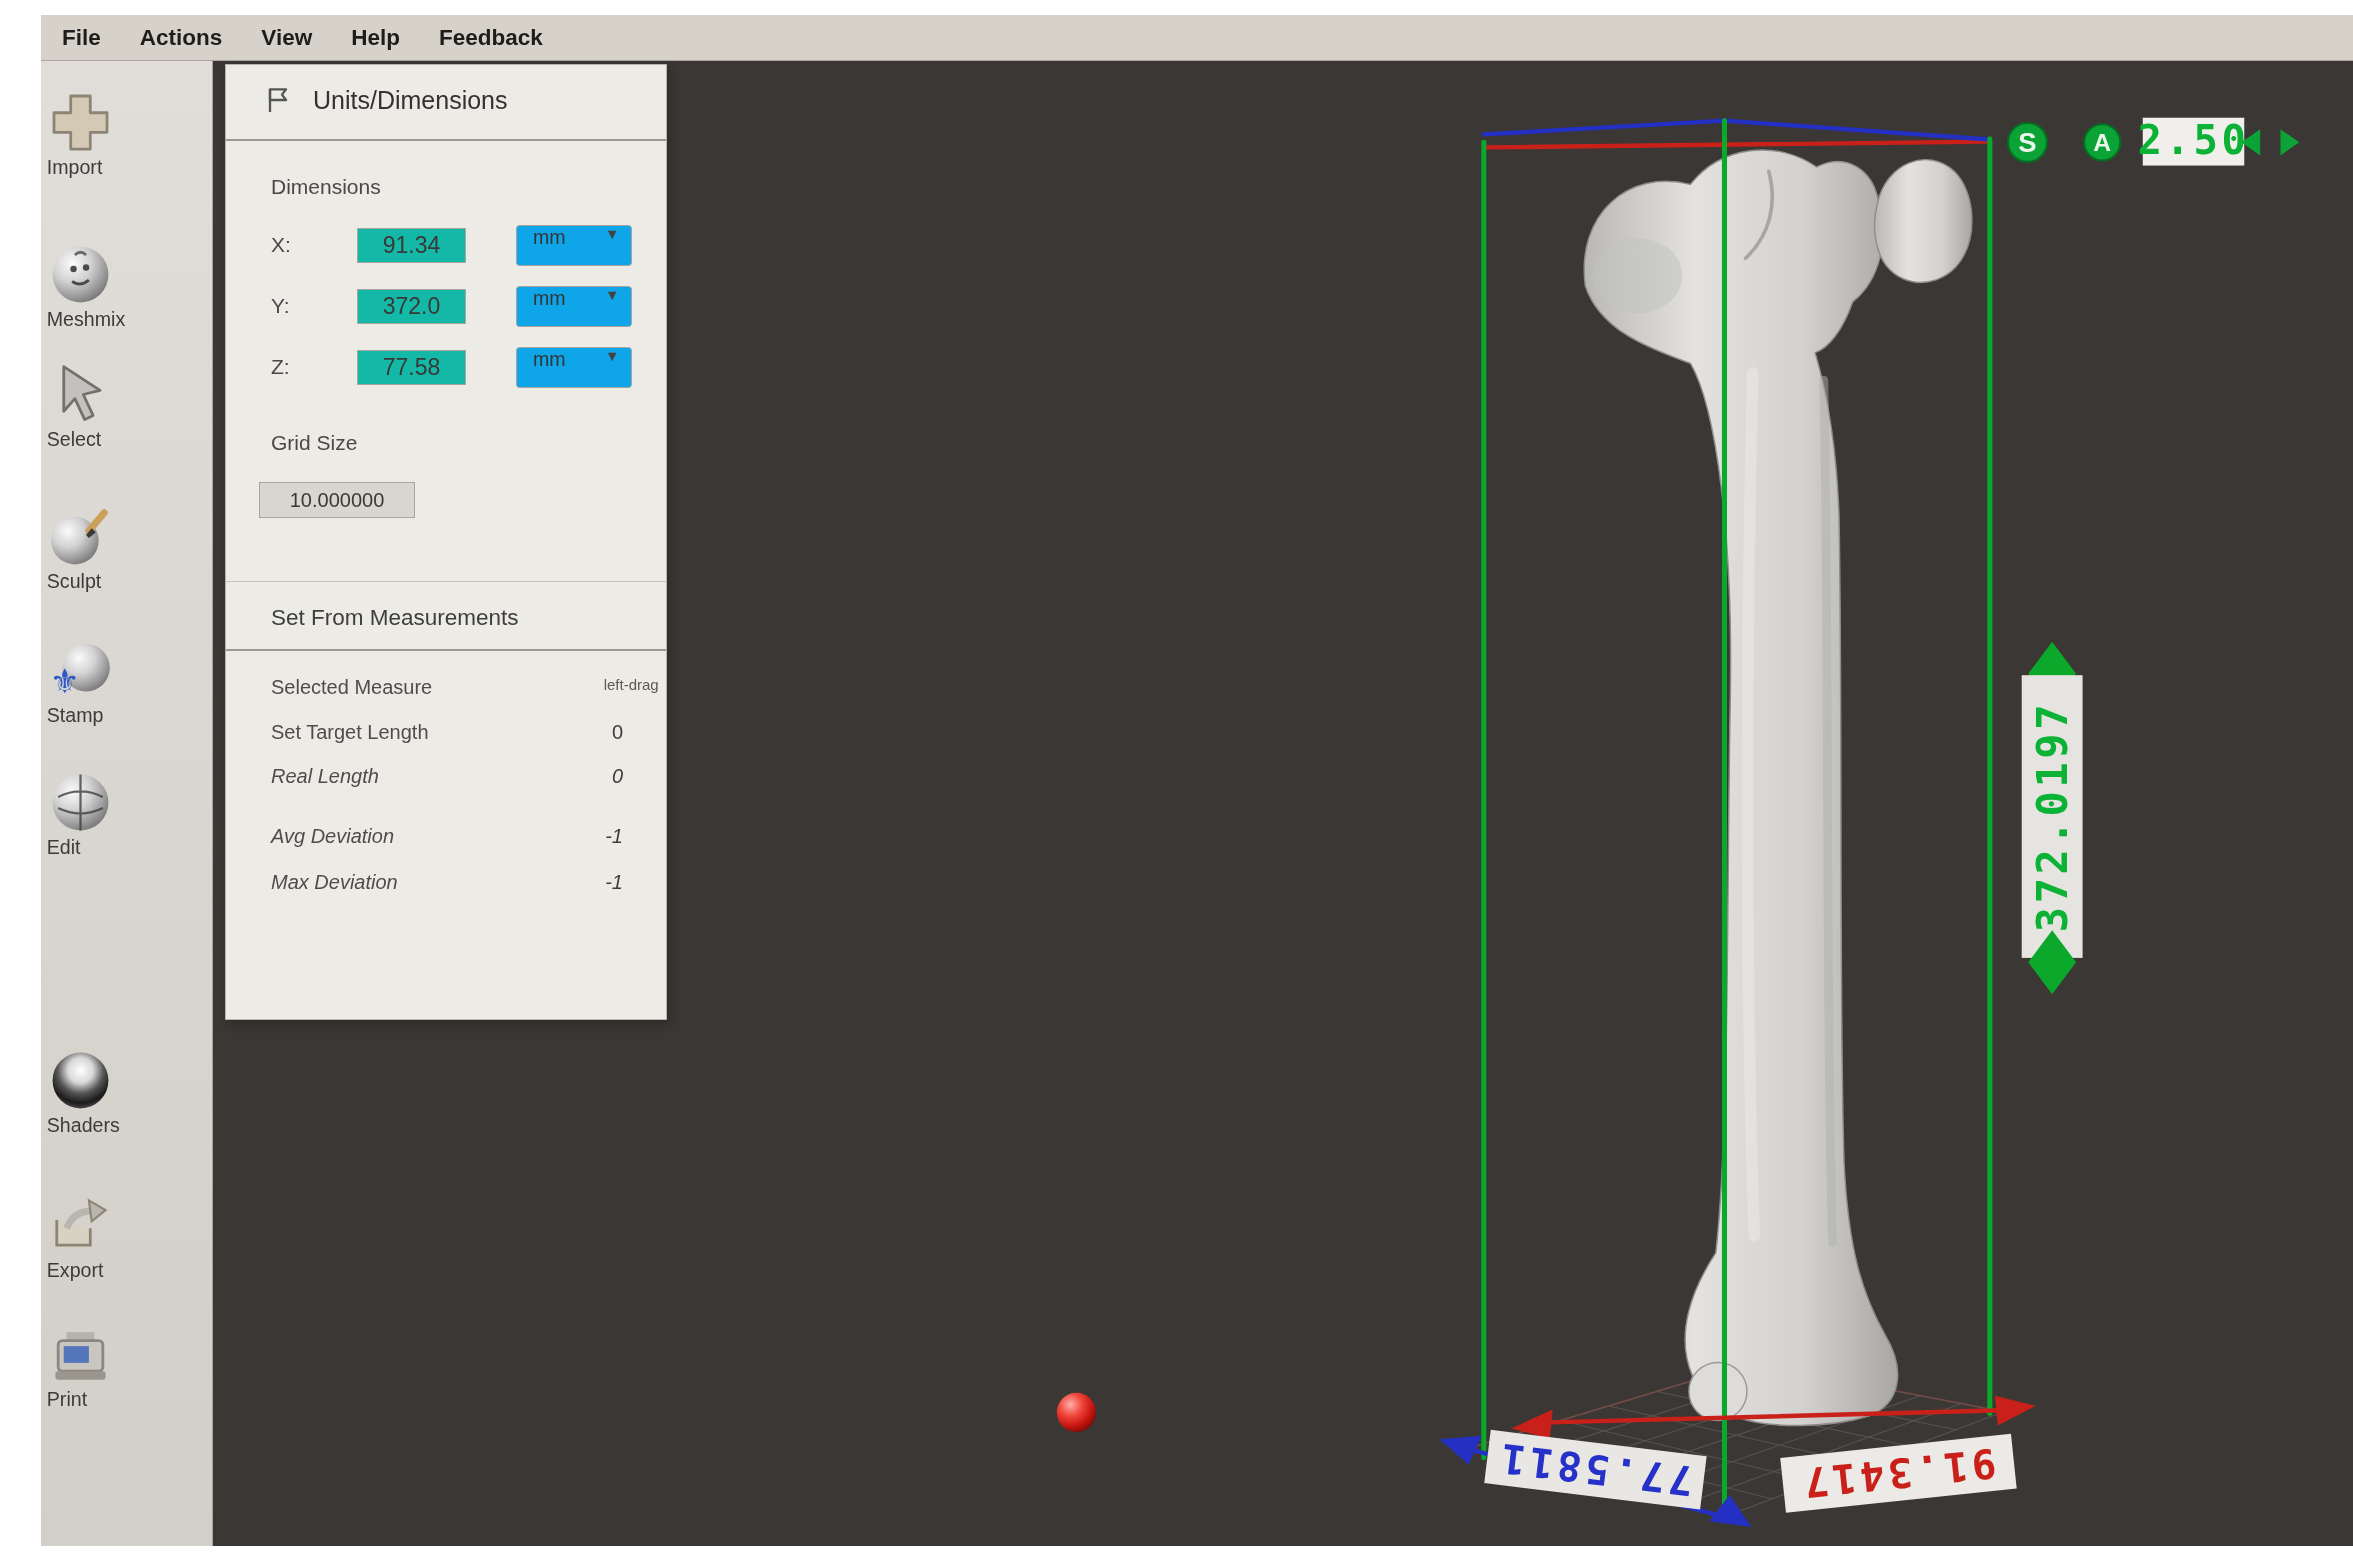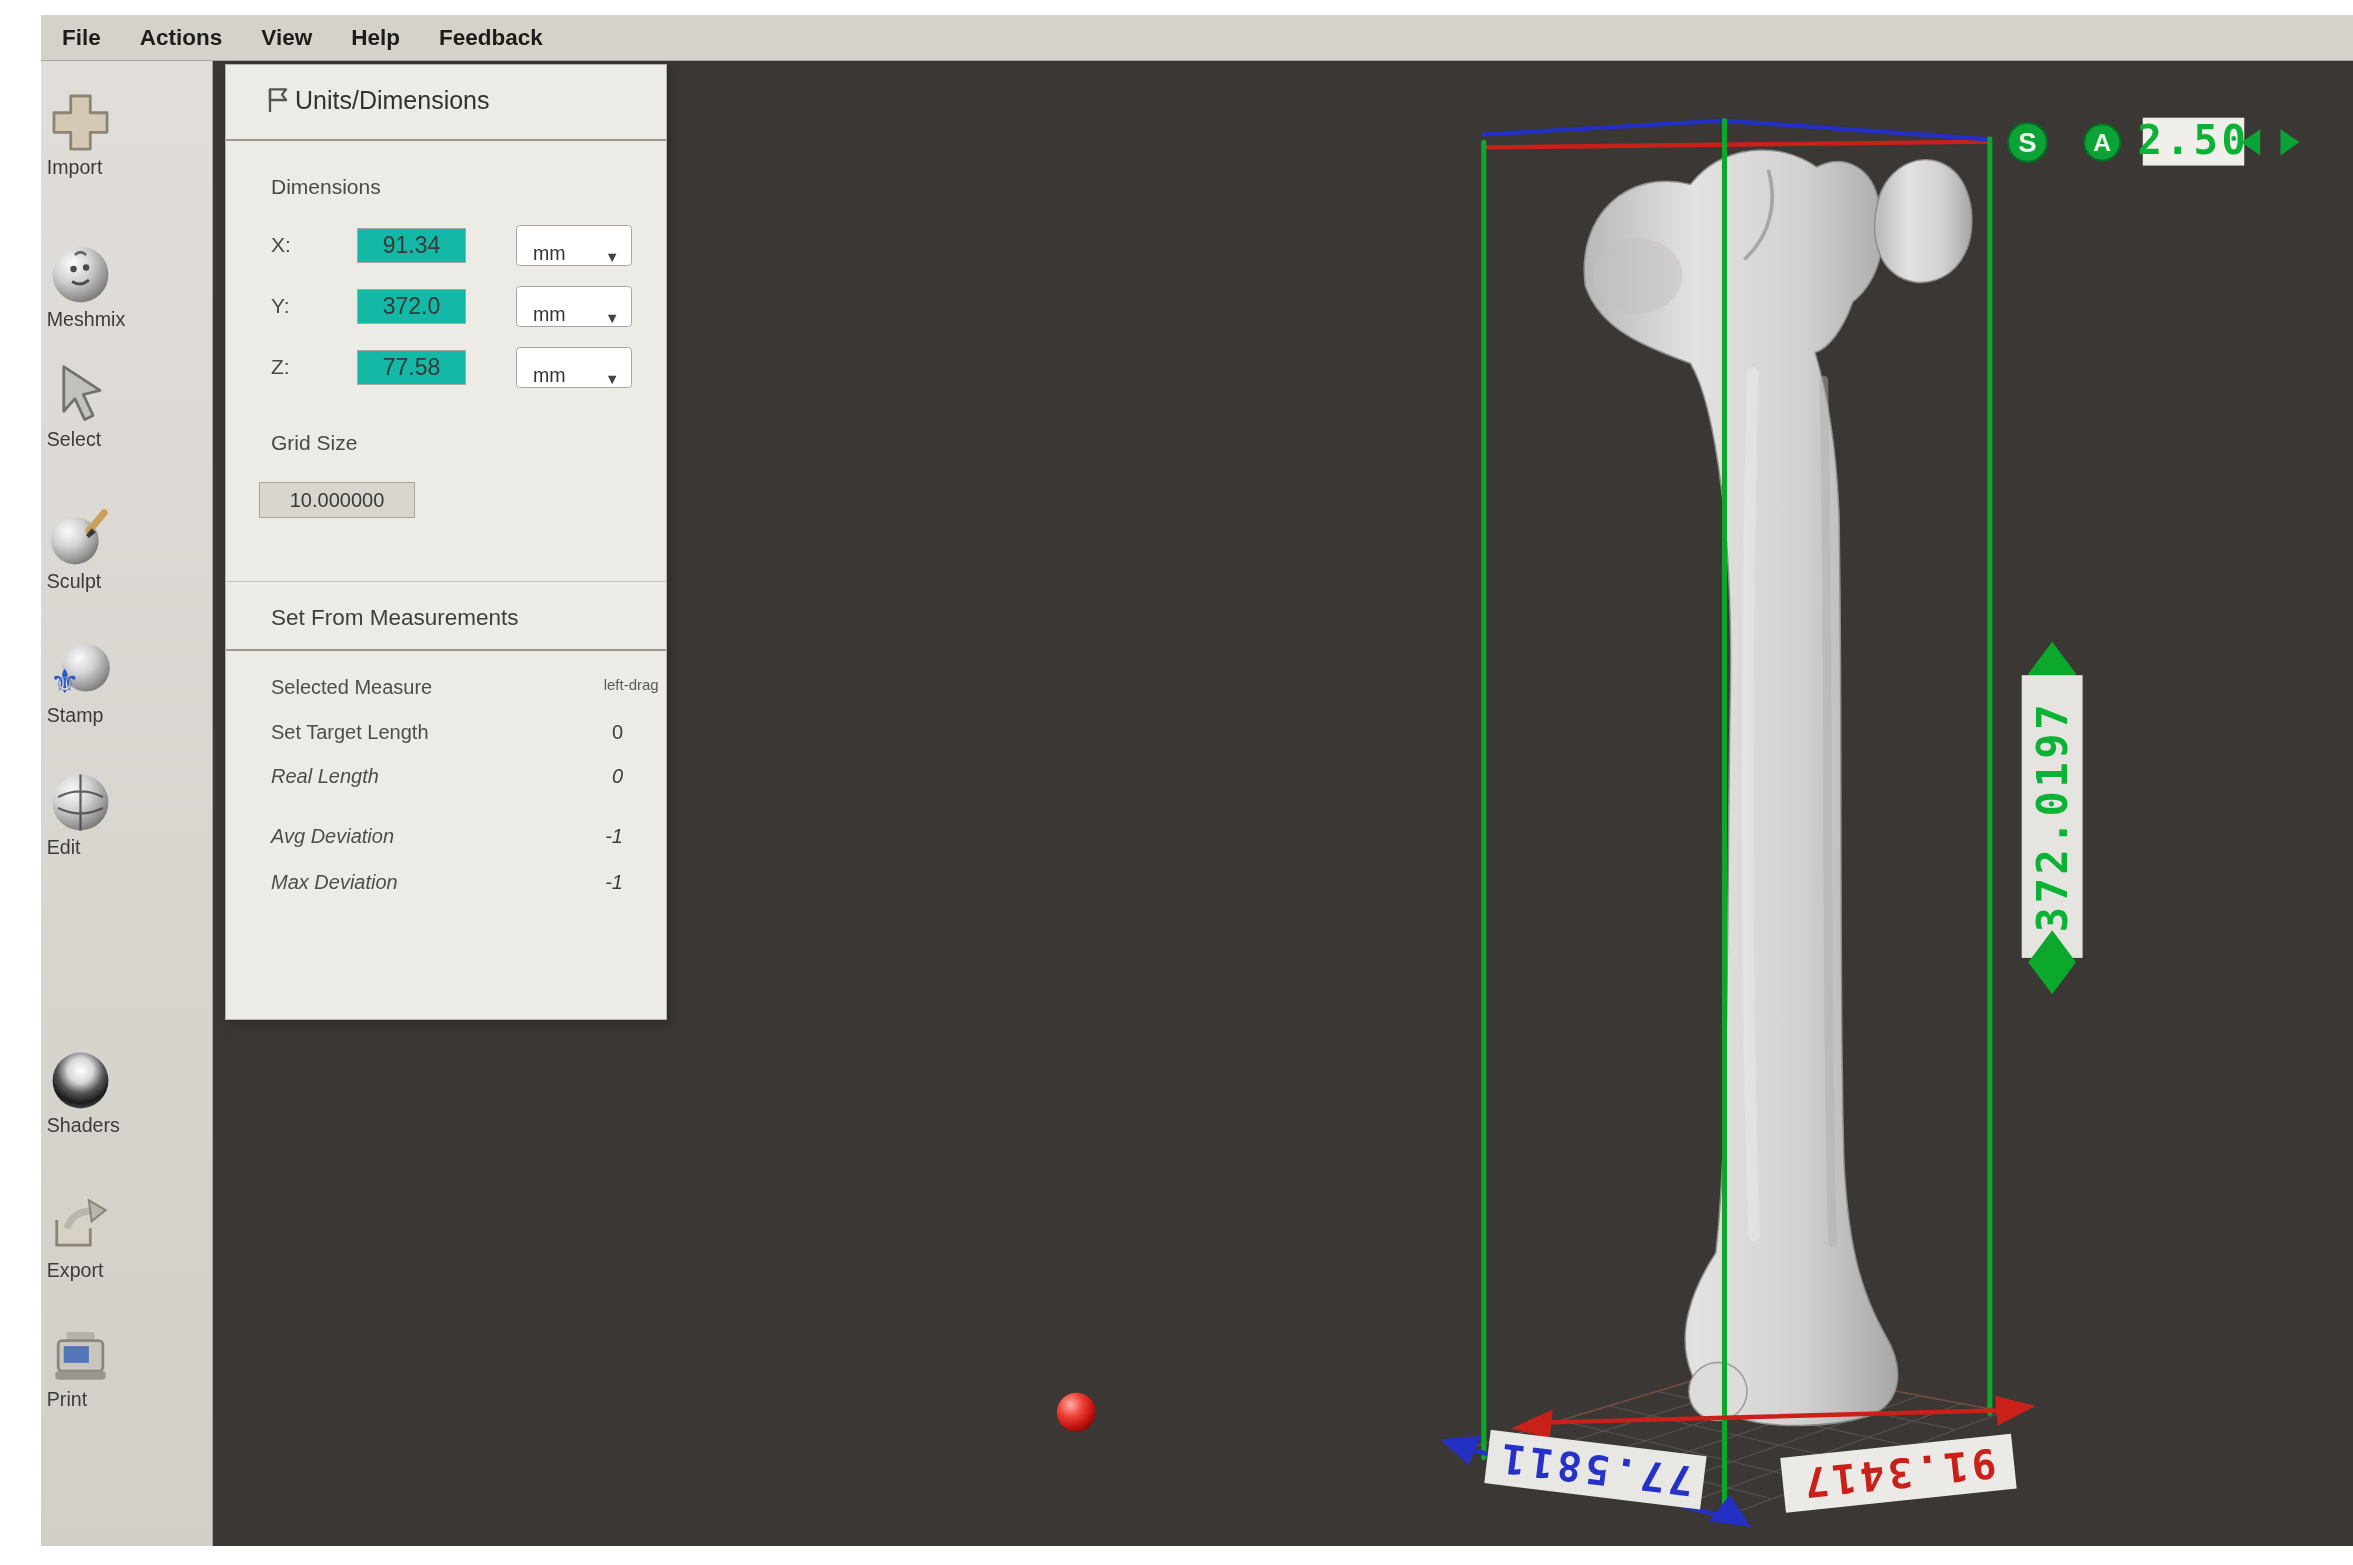--- a/index.html
+++ b/index.html
@@ -19,7 +19,7 @@
   
   .panel{position:absolute;left:184px;top:49px;width:442px;height:956px;background:#edebe6;border:0.7px solid #b8b4ac;
          box-shadow:2.9px 3.6px 10px rgba(0,0,0,.25);z-index:5}
-  .panel-header{position:absolute;left:36px;top:19px;display:flex;align-items:center;gap:1px}
+  .panel-header{position:absolute;left:36px;top:19px;display:flex;align-items:center;gap:19px}
   .panel-title{font-size:25px;color:#333230}
   .hrule{position:absolute;left:0;right:0;height:1.5px;background:#9c988f}
   .sect-heading{position:absolute;left:45px;font-size:21px;color:#4a4947}

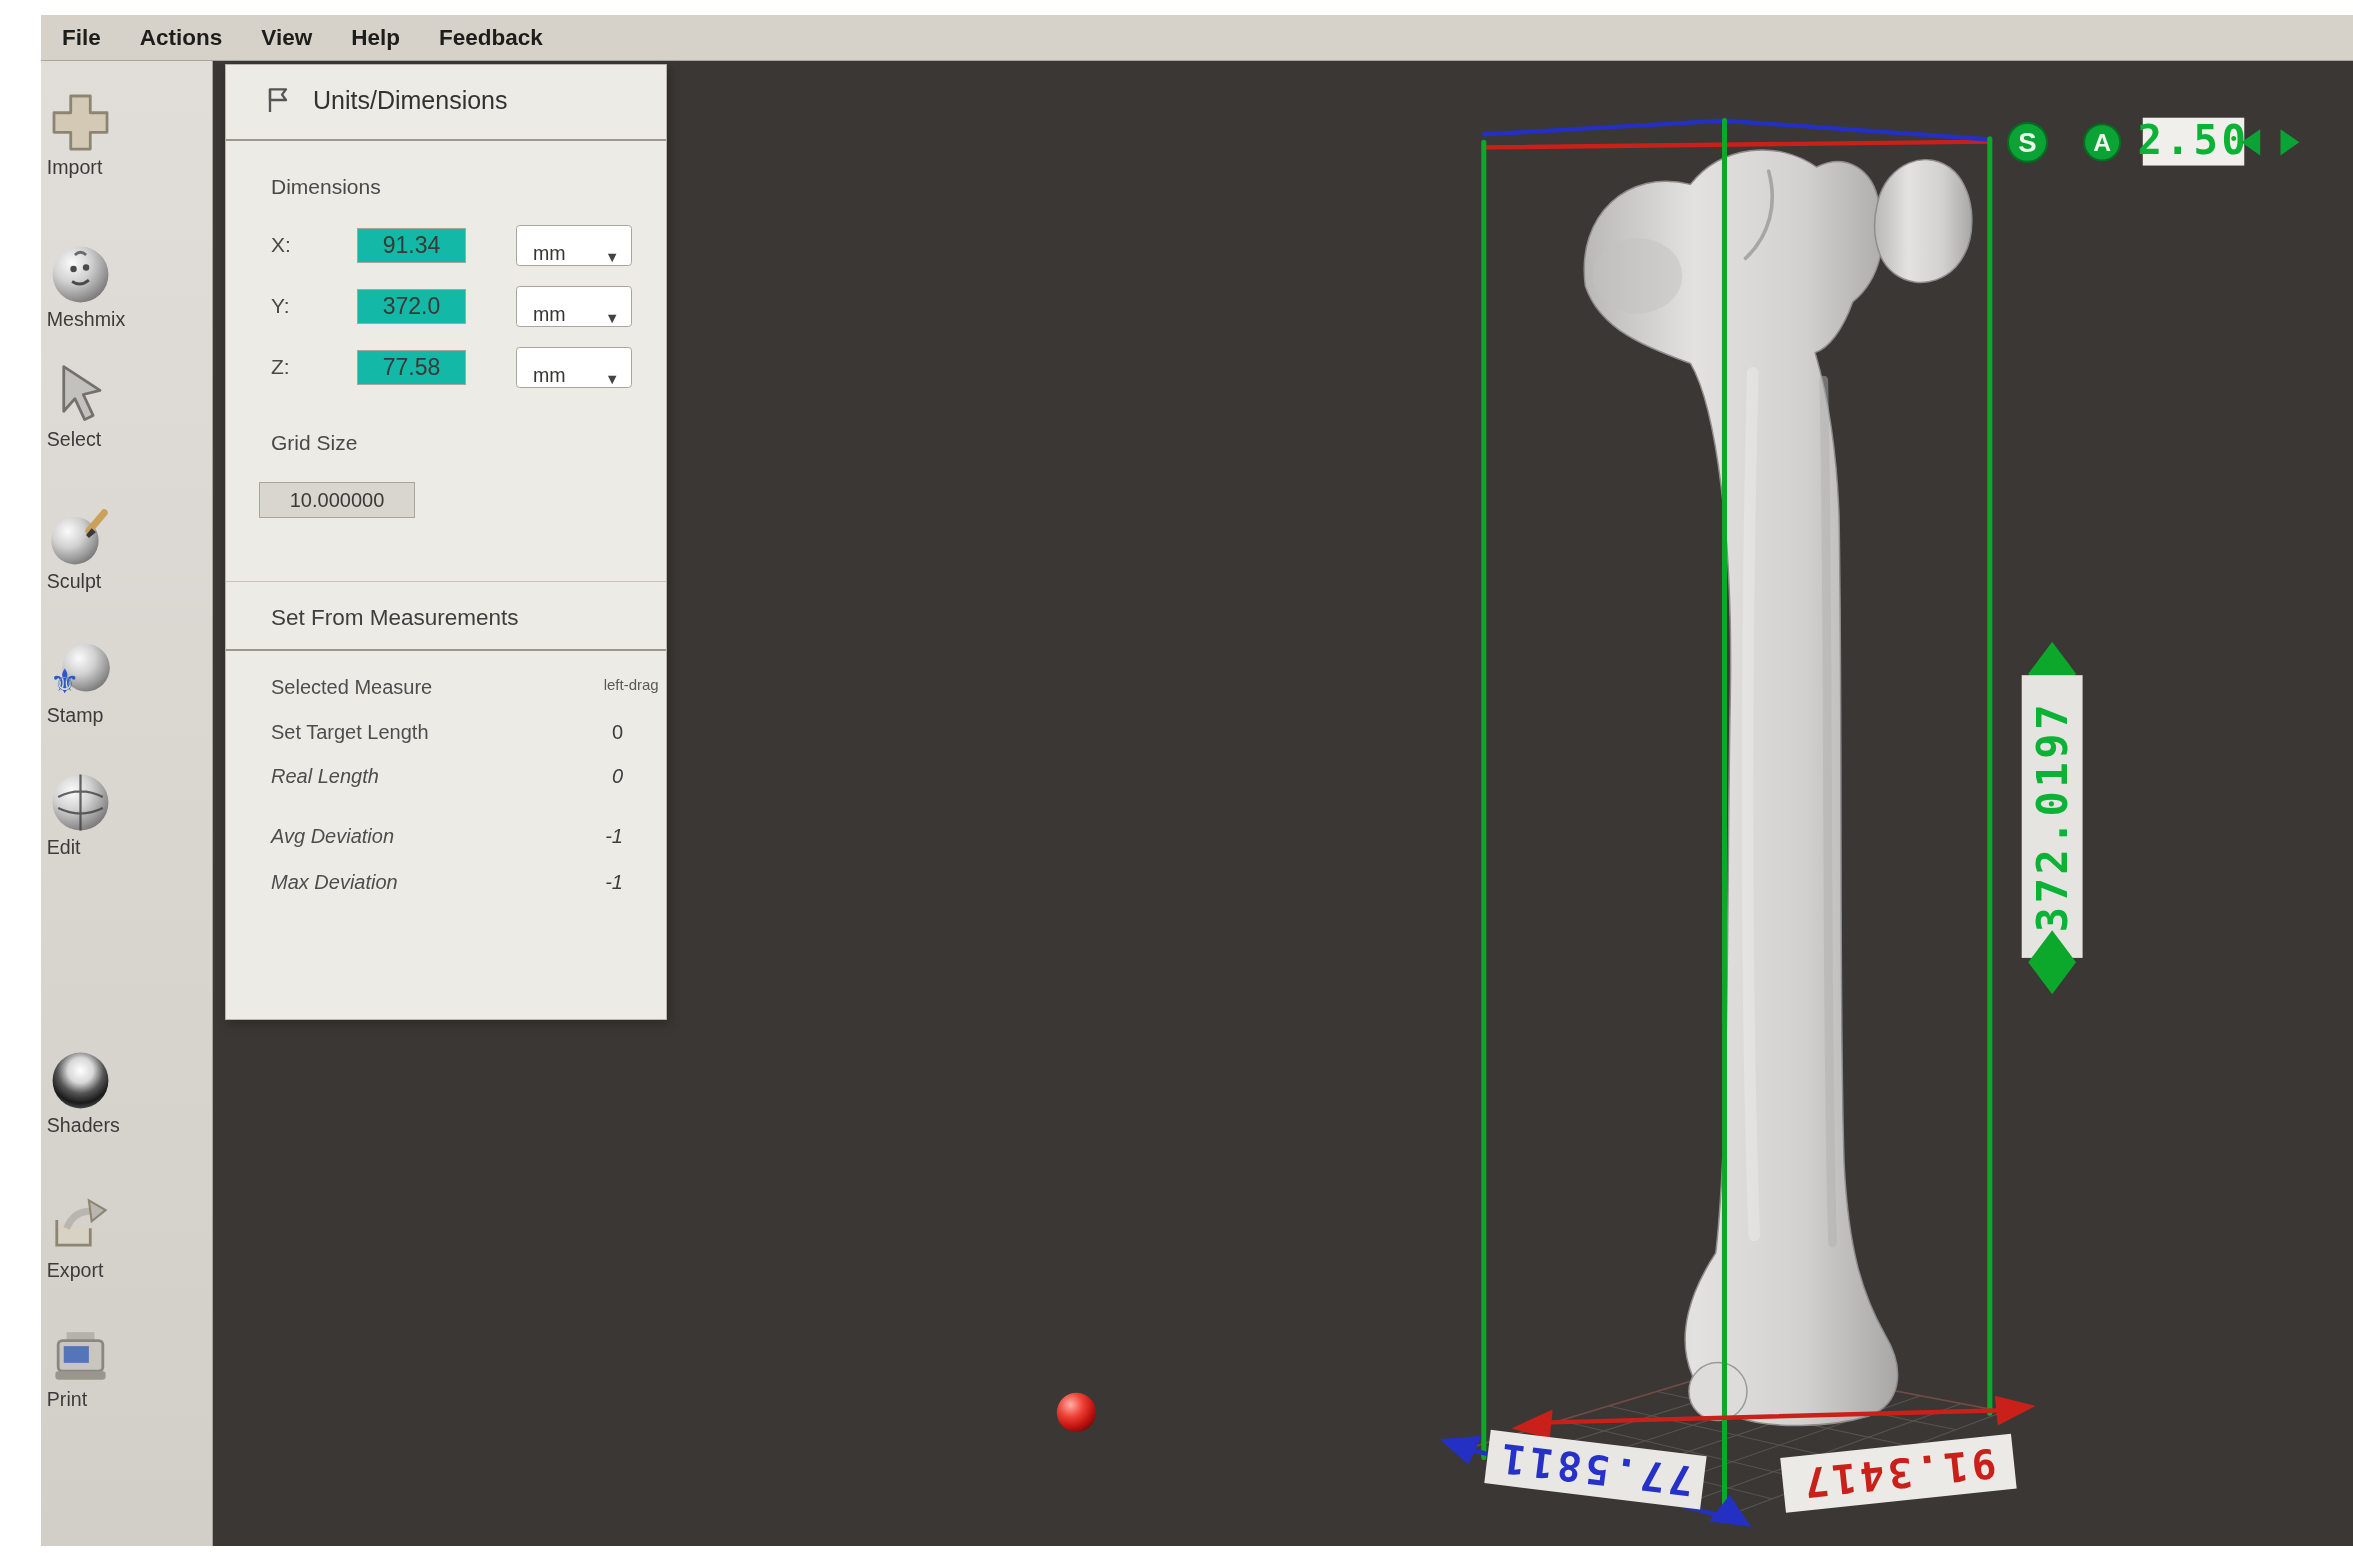--- a/index.html
+++ b/index.html
@@ -27,8 +27,8 @@
   .dimlabel{position:absolute;left:45px;top:7.3px;font-size:21px;color:#4a4947}
   .valbox{position:absolute;left:131px;top:1.5px;width:109px;height:35px;background:#14b8a6;border:0.7px solid #a9a59d;
           display:flex;align-items:center;justify-content:center;font-size:23px;color:#393937}
-  .dropdown{position:absolute;left:290px;top:-1.5px;width:116px;height:41px;background:#ffffff;border:0.7px solid #a9a59d;
-            border-radius:3.6px;display:flex;align-items:flex-end;justify-content:space-between;padding:0 11.6px 0 16px}
+  .dropdown{position:absolute;left:290px;top:-1.5px;width:116px;height:41px;background:#0ea5e9;border:0.7px solid #a9a59d;
+            border-radius:3.6px;display:flex;align-items:flex-start;justify-content:space-between;padding:0 11.6px 0 16px}
   .dropdown .unit{font-size:19.6px;color:#353533}
   .dropdown .arrow{font-size:14.5px;color:#444341}
   .gridbox{position:absolute;left:33px;top:417px;width:156px;height:36px;background:#d9d6d0;border:0.7px solid #a9a59d;

